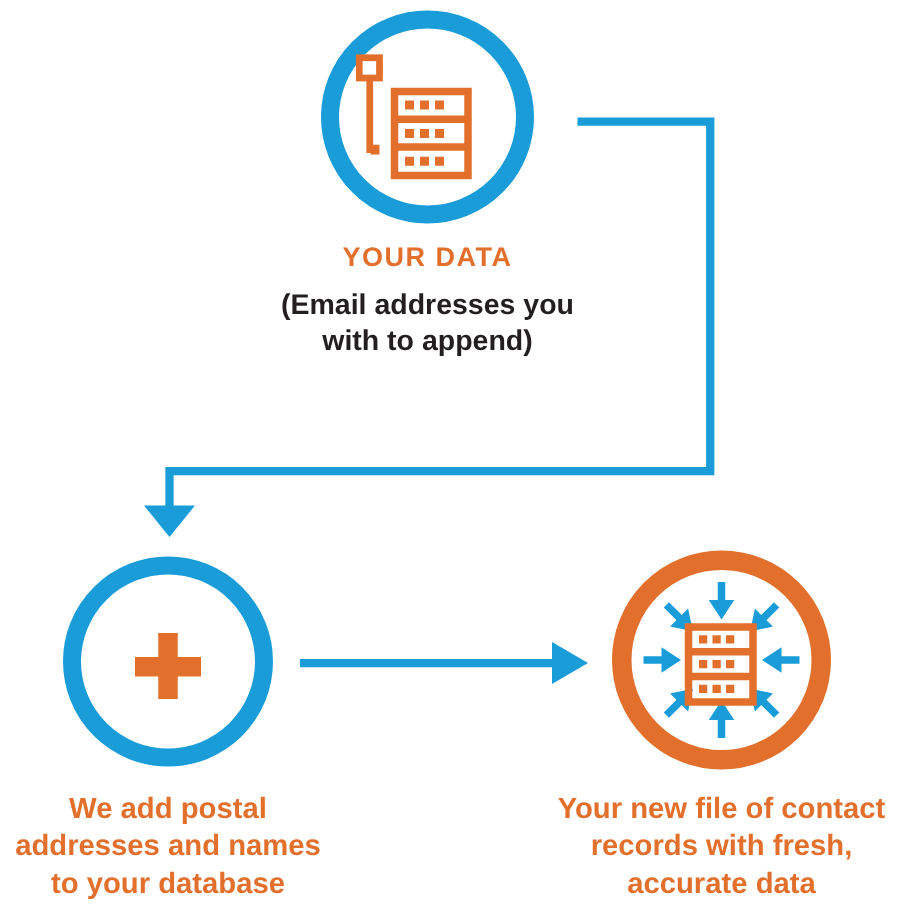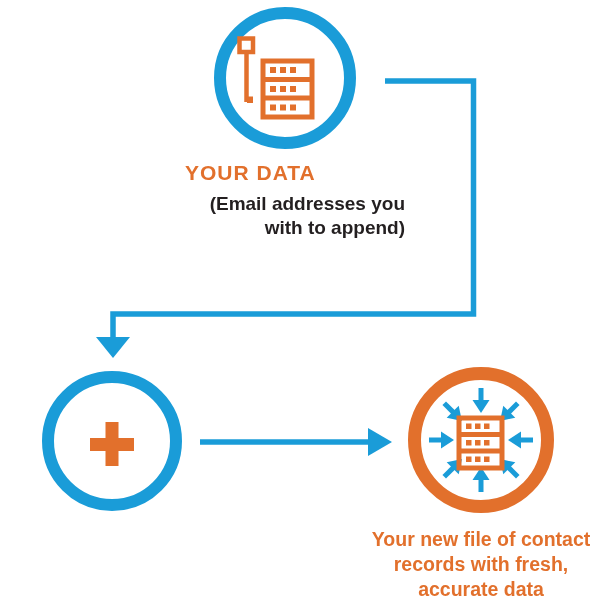--- a/index.html
+++ b/index.html
@@ -50,7 +50,8 @@
     position: absolute;
     left: 185px; top: 161px;
     width: 200px;
-    font-size: 21px;
+    text-align: center;
+    font-size: 18px;
     font-weight: bold;
     letter-spacing: 1px;
     color: #E2702C;

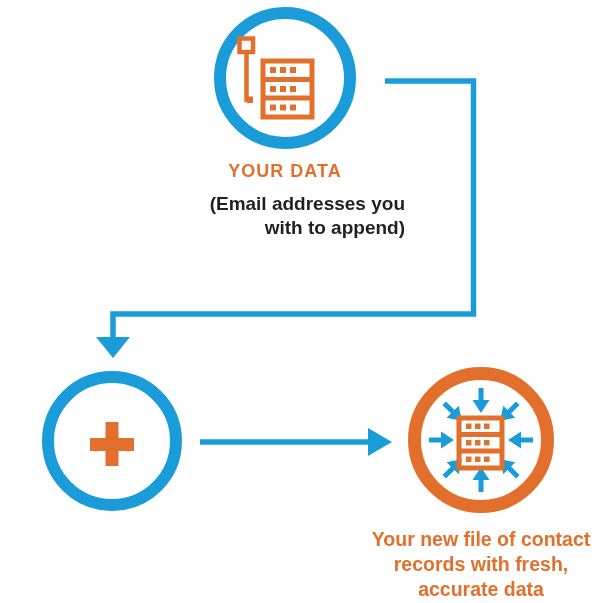--- a/index.html
+++ b/index.html
@@ -60,7 +60,7 @@
     position: absolute;
     left: 165px; top: 192px;
     width: 240px;
-    text-align: right;
+    text-align: center;
     font-size: 19px;
     line-height: 24px;
     font-weight: bold;

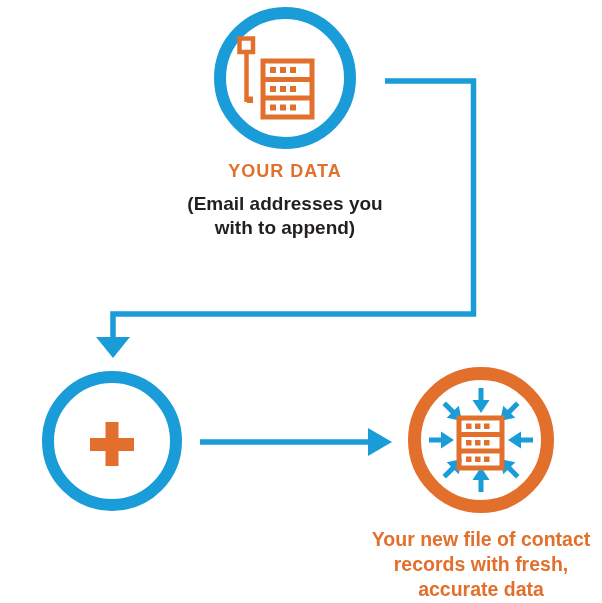--- a/index.html
+++ b/index.html
@@ -124,6 +124,11 @@
     <rect x="0" y="16" width="44" height="13" fill="#E2702C"></rect>
     <rect x="15.5" y="0" width="13" height="44" fill="#E2702C"></rect>
   </svg>
+  <div class="caption cap-left">
+    <div>We add postal</div>
+    <div>addresses and names</div>
+    <div>to your database</div>
+  </div>
 
   <div class="circle c-result"></div>
   <svg class="icon i-result" viewBox="0 0 144 144" xmlns="http://www.w3.org/2000/svg">

